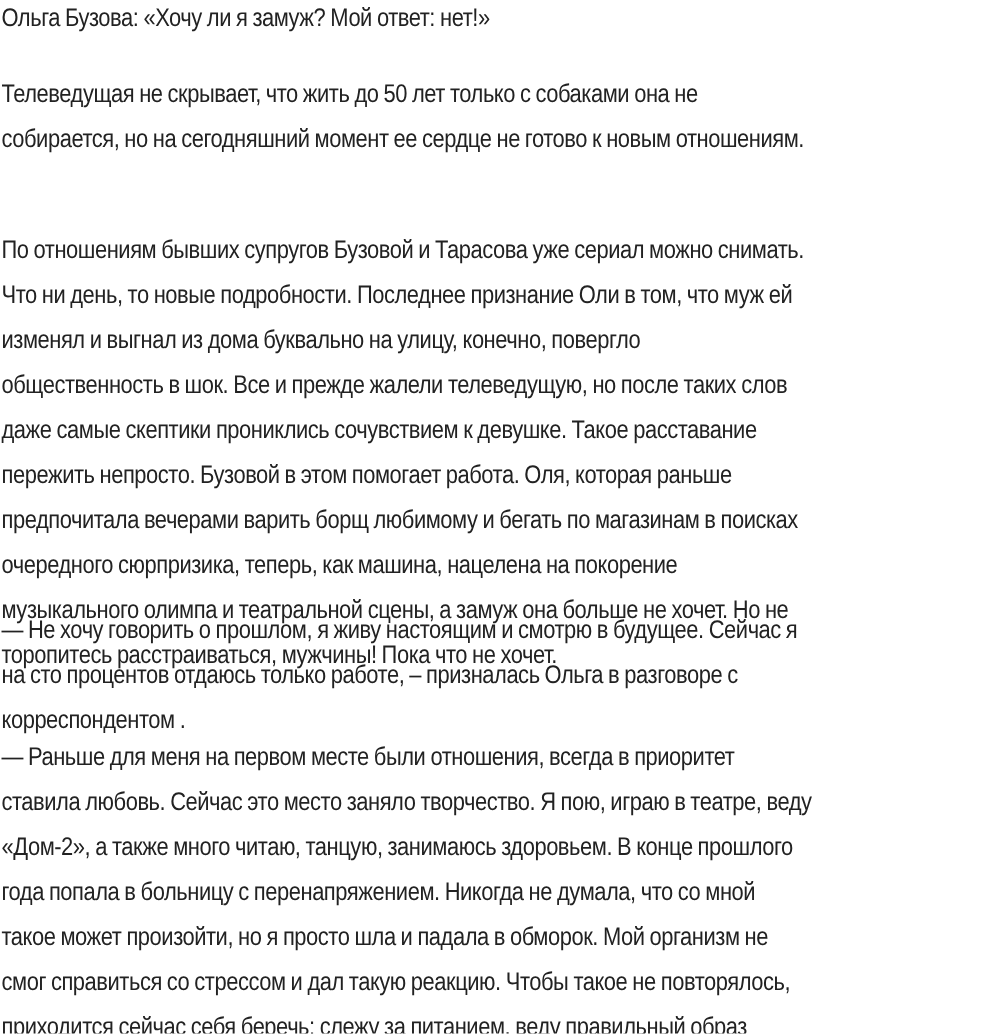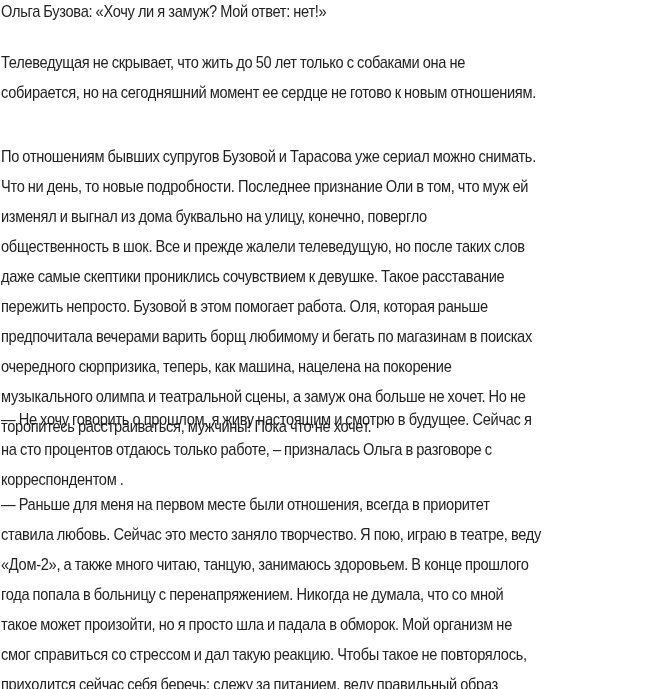--- a/index.html
+++ b/index.html
@@ -59,7 +59,7 @@
     <span class="line">собирается, но на сегодняшний момент ее сердце не готово к новым отношениям.</span>
   </p>
 
-  <p class="para" style="top:142px">
+  <p class="para" style="top:152px">
     <span class="line">По отношениям бывших супругов Бузовой и Тарасова уже сериал можно снимать.</span>
     <span class="line">Что ни день, то новые подробности. Последнее признание Оли в том, что муж ей</span>
     <span class="line">изменял и выгнал из дома буквально на улицу, конечно, повергло</span>

